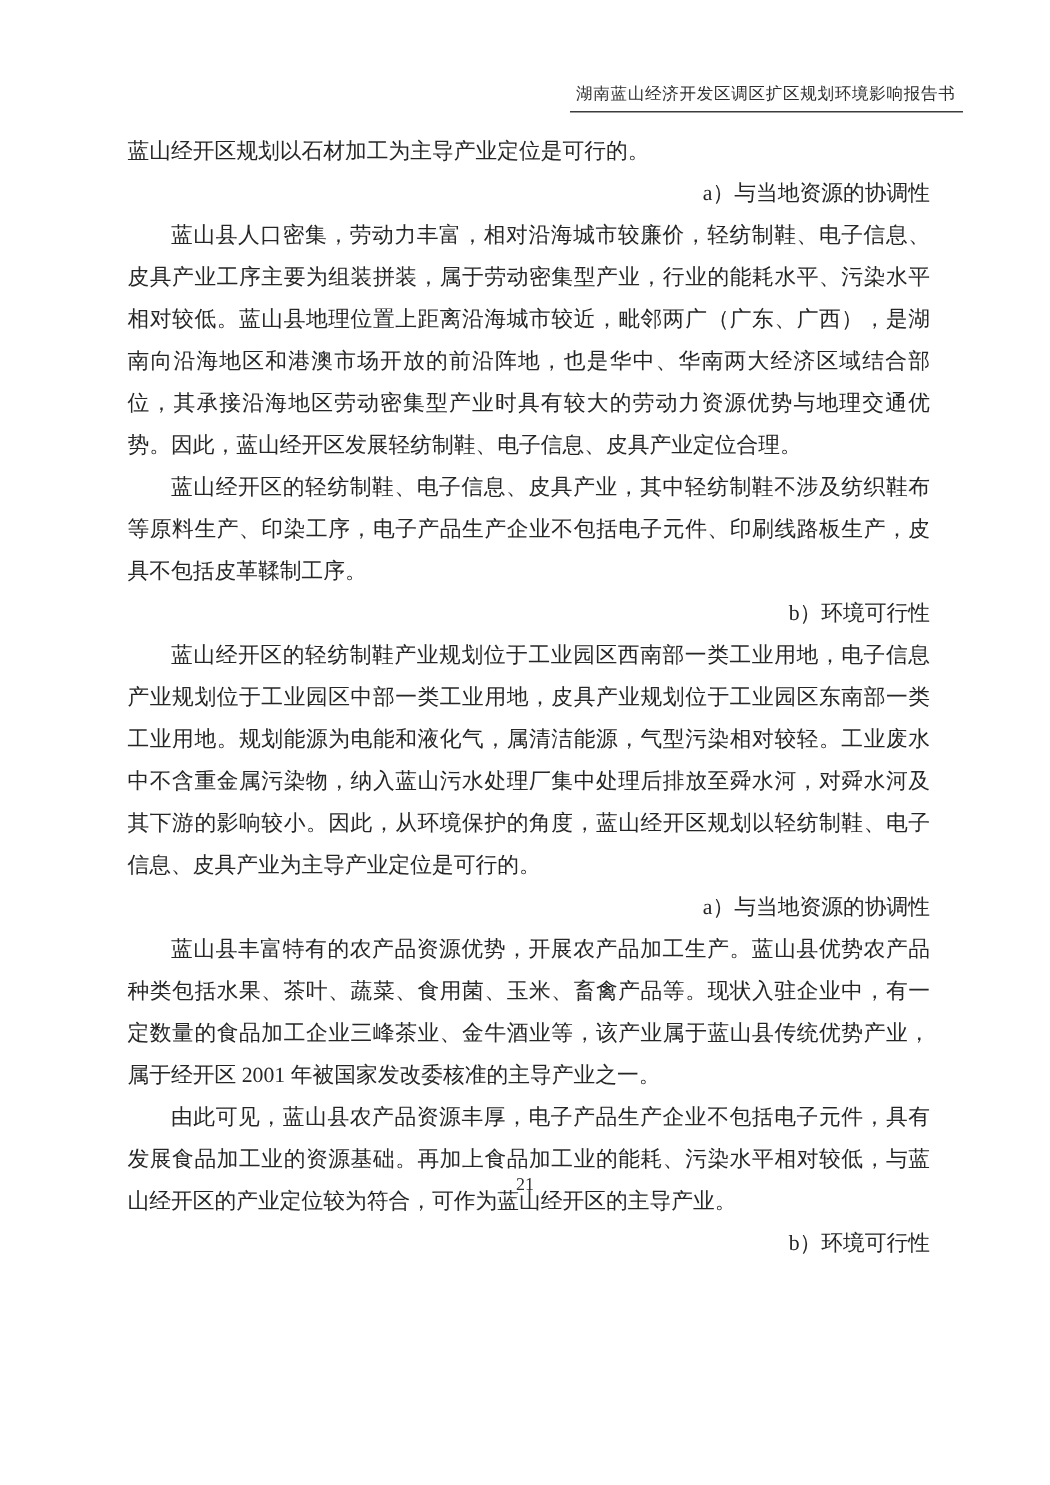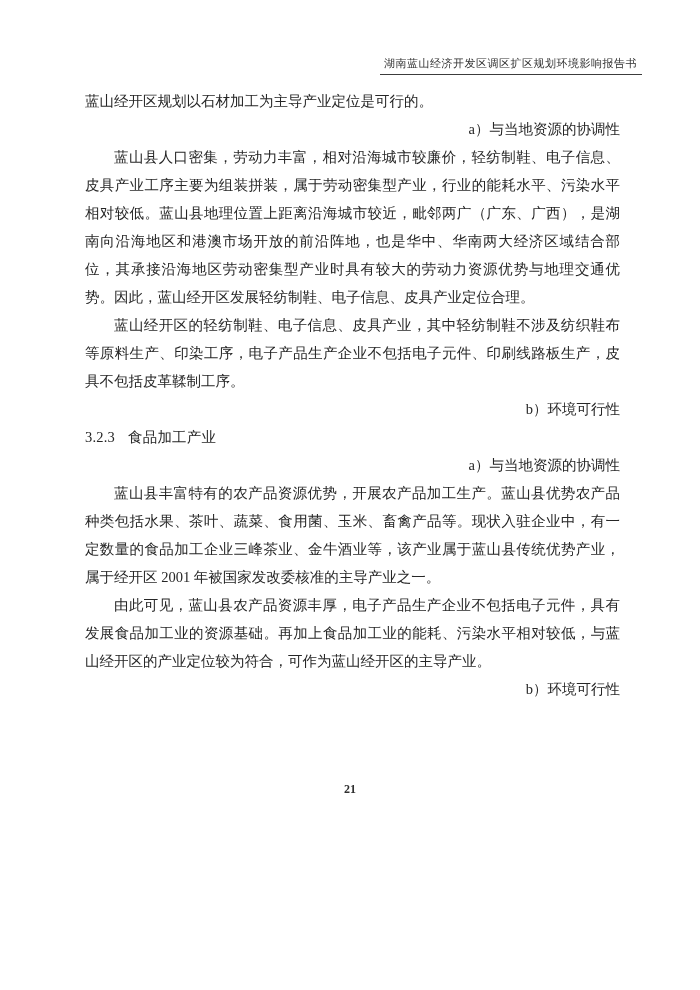--- a/index.html
+++ b/index.html
@@ -90,6 +90,7 @@
 
     <p class="sub-label">b）环境可行性</p>
 
+    <p class="para">蓝山经开区的轻纺制鞋产业规划位于工业园区西南部一类工业用地，电子信息产业规划位于工业园区中部一类工业用地，皮具产业规划位于工业园区东南部一类工业用地。规划能源为电能和液化气，属清洁能源，气型污染相对较轻。工业废水中不含重金属污染物，纳入蓝山污水处理厂集中处理后排放至舜水河，对舜水河及其下游的影响较小。因此，从环境保护的角度，蓝山经开区规划以轻纺制鞋、电子信息、皮具产业为主导产业定位是可行的。</p>
 
     <p class="section-heading"><span class="section-number">3.2.3</span><span>食品加工产业</span></p>
 

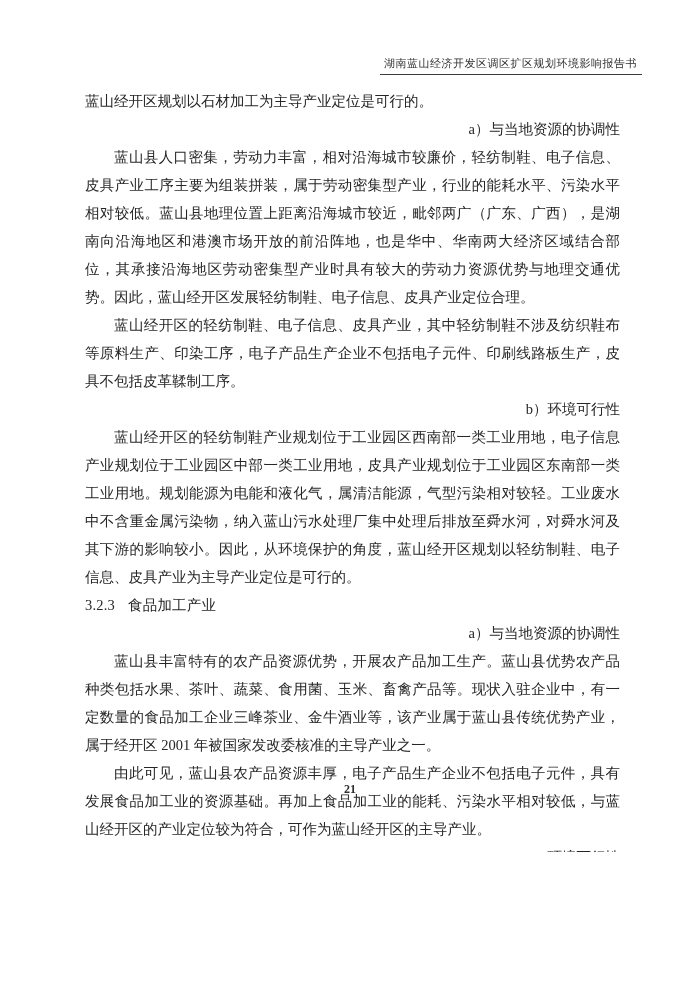--- a/index.html
+++ b/index.html
@@ -92,7 +92,6 @@
 
     <p class="para">蓝山经开区的轻纺制鞋产业规划位于工业园区西南部一类工业用地，电子信息产业规划位于工业园区中部一类工业用地，皮具产业规划位于工业园区东南部一类工业用地。规划能源为电能和液化气，属清洁能源，气型污染相对较轻。工业废水中不含重金属污染物，纳入蓝山污水处理厂集中处理后排放至舜水河，对舜水河及其下游的影响较小。因此，从环境保护的角度，蓝山经开区规划以轻纺制鞋、电子信息、皮具产业为主导产业定位是可行的。</p>
 
-    <p class="section-heading"><span class="section-number">3.2.3</span><span>食品加工产业</span></p>
 
     <p class="sub-label">a）与当地资源的协调性</p>
 

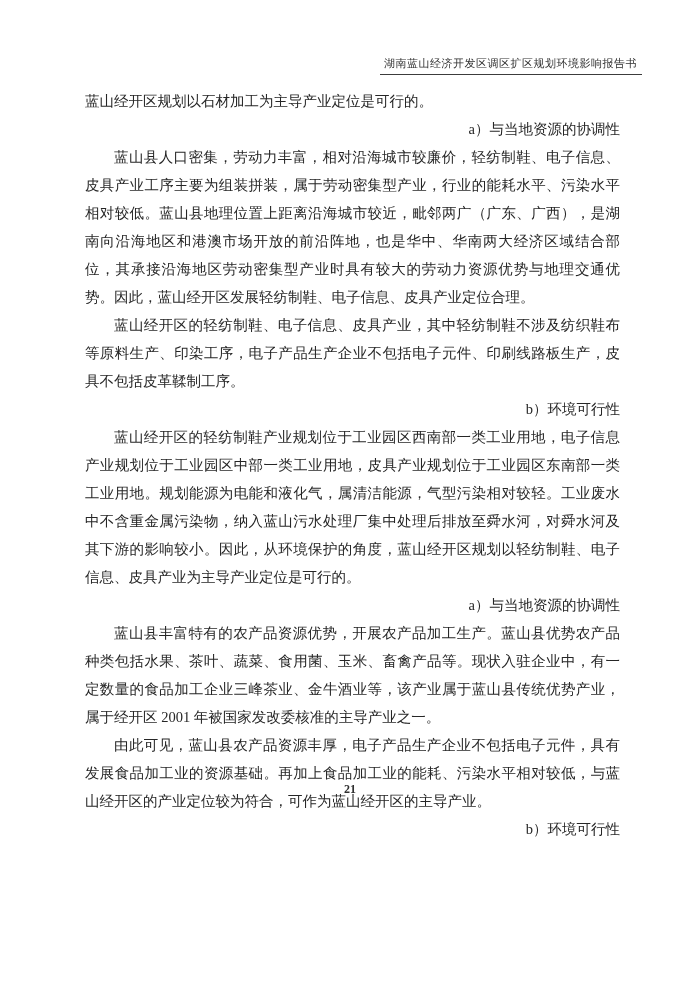--- a/index.html
+++ b/index.html
@@ -67,7 +67,6 @@
     text-align: center;
     font-size: 12px;
     color: #2f2f2f;
-    font-weight: bold;
   }
 </style>
 </head>

